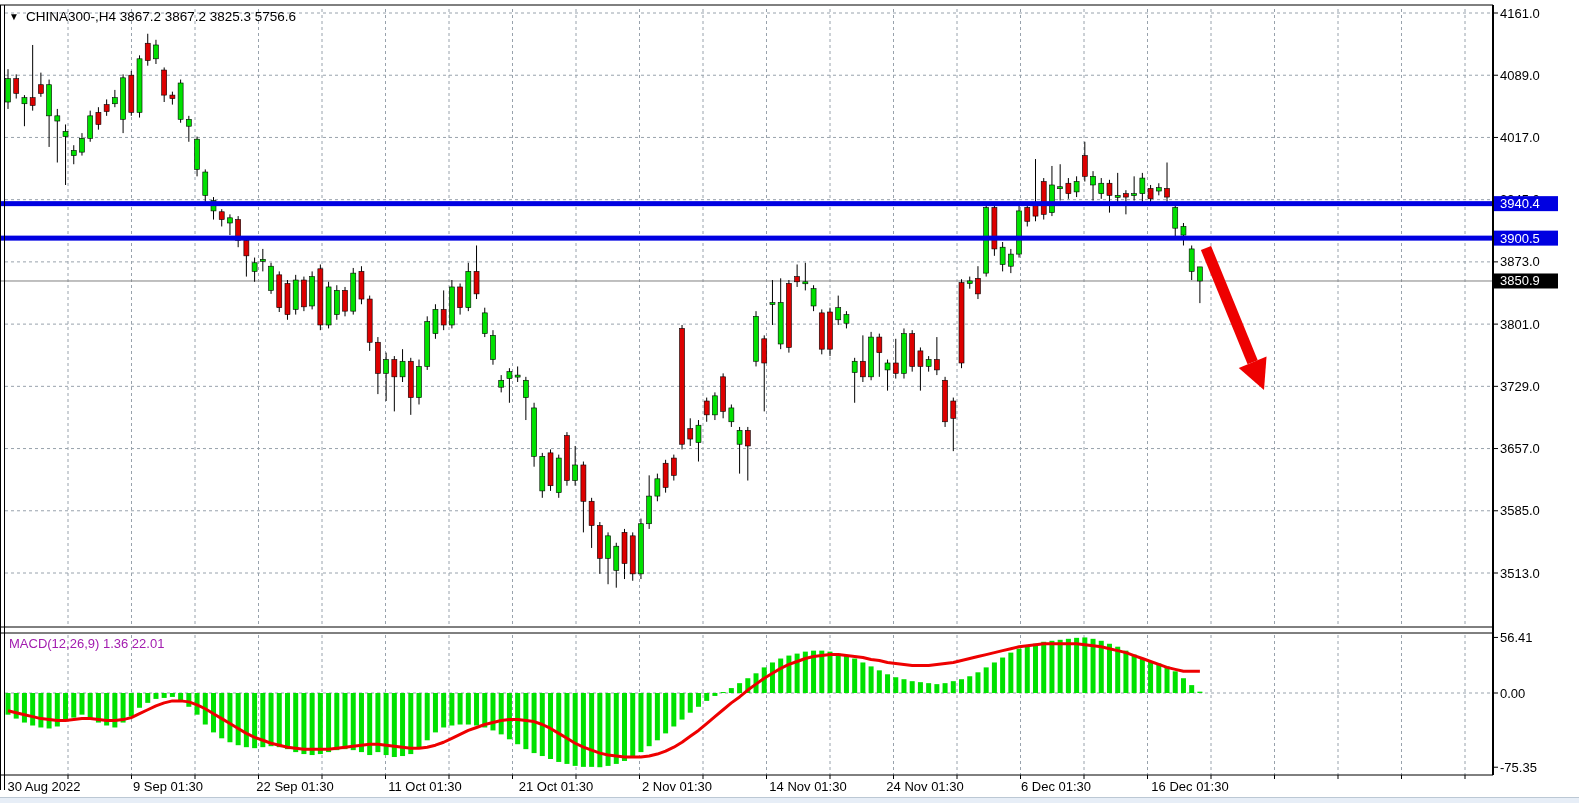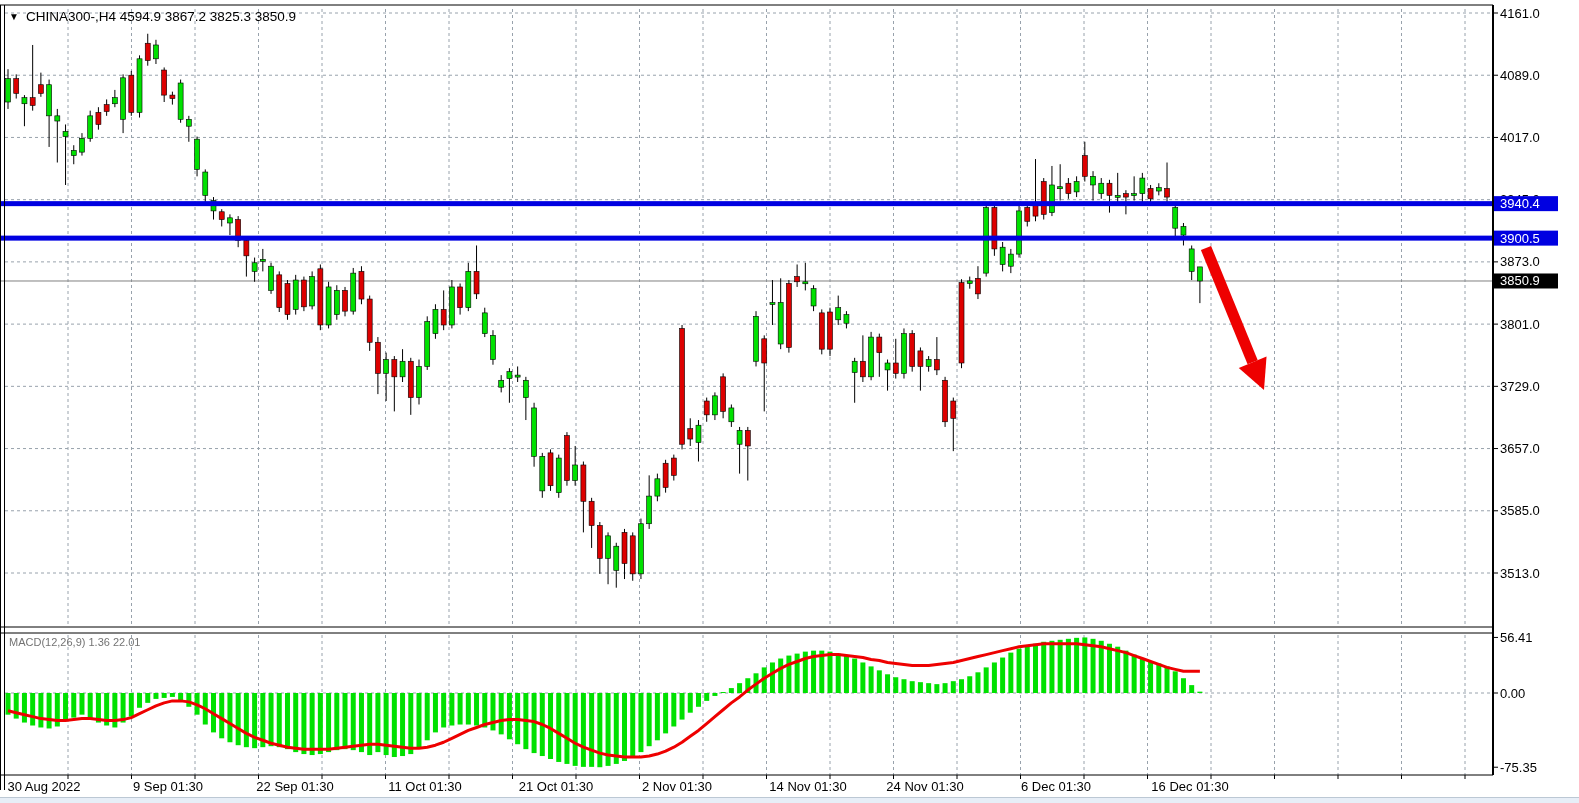--- a/index.html
+++ b/index.html
@@ -20,7 +20,7 @@
 
   <div class="title-bar">
     <span class="tri">▼</span>
-    <span>CHINA300-,H4  4594.9 3867.2 3825.3 3850.9</span>
+    <span>CHINA300-,H4  3867.2 3867.2 3825.3 5756.6</span>
   </div>
 
   <div class="macd-title">MACD(12,26,9) 1.36 22.01</div>

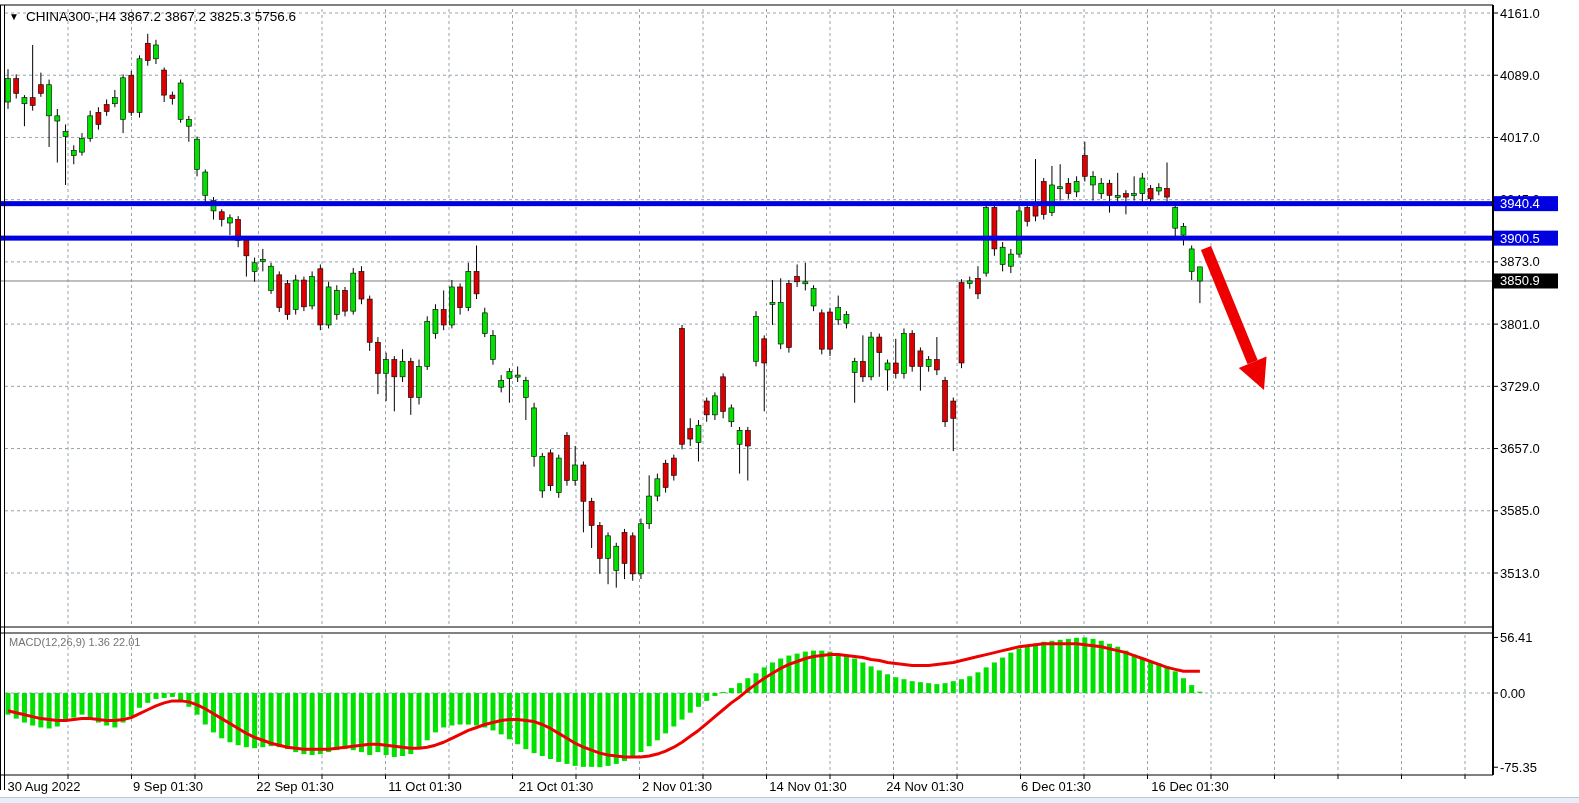--- a/index.html
+++ b/index.html
@@ -8,7 +8,7 @@
   .title-bar{position:absolute;left:9px;top:9px;display:flex;align-items:center;gap:7px;
              font-size:13.5px;color:#000;z-index:30;}
   .tri{font-size:10px;line-height:10px;color:#000;cursor:pointer;}
-  .macd-title{position:absolute;left:9px;top:636px;font-size:11px;color:#737373;z-index:30;}
+  .macd-title{position:absolute;left:9px;top:636px;font-size:13px;color:#a21caf;z-index:30;}
   .bottom-strip{position:absolute;left:0;top:797px;width:1579px;height:6px;
                 background:#e7eef7;border-top:1px solid #bcc8d4;}
   svg text{font-family:"Liberation Sans",sans-serif;}

